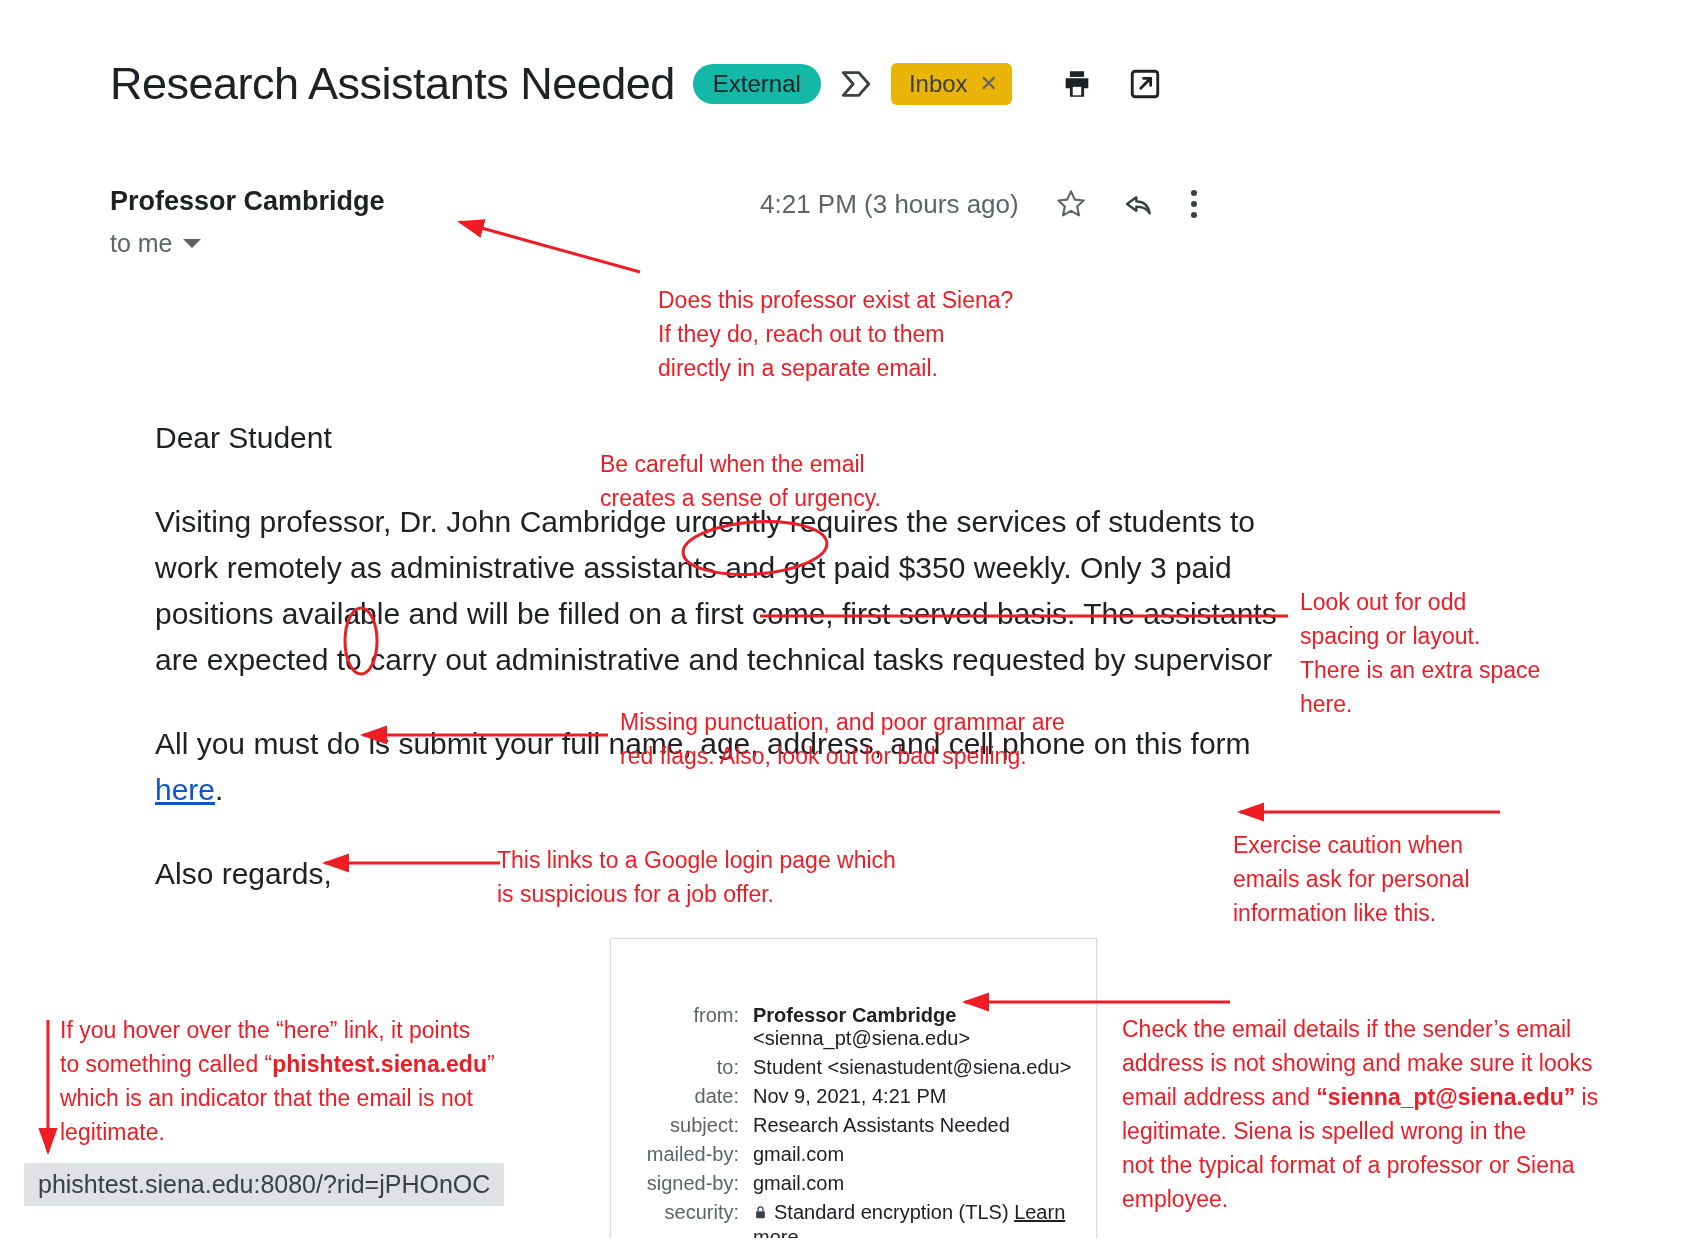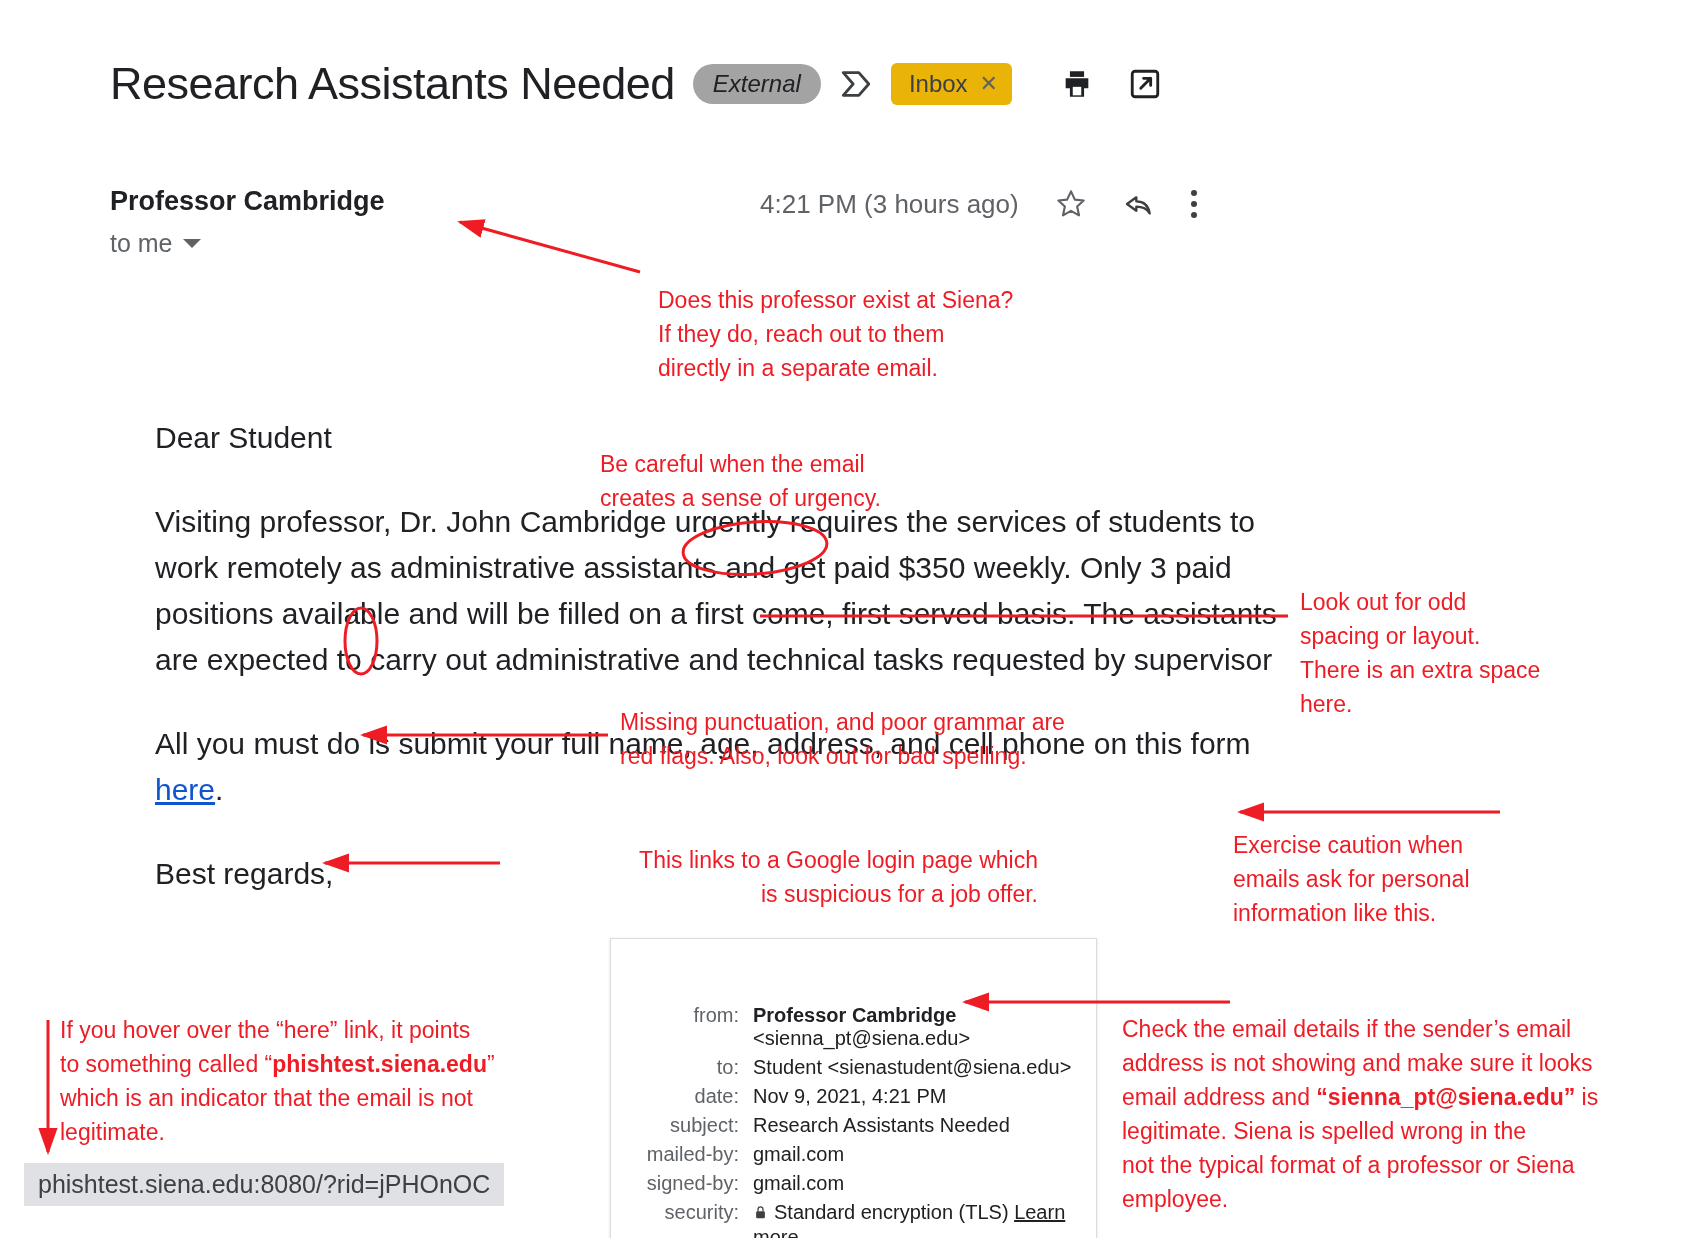--- a/index.html
+++ b/index.html
@@ -40,14 +40,13 @@
     white-space: nowrap;
   }
   .badge-external {
-    background: #a3a3a3;
+    background: #14b8a6;
     color: #202124;
     font-size: 24px;
     padding: 6px 20px;
     border-radius: 20px;
     font-weight: 400;
     white-space: nowrap;
-    font-style: italic;
   }
   .label-icon {
     font-size: 30px;

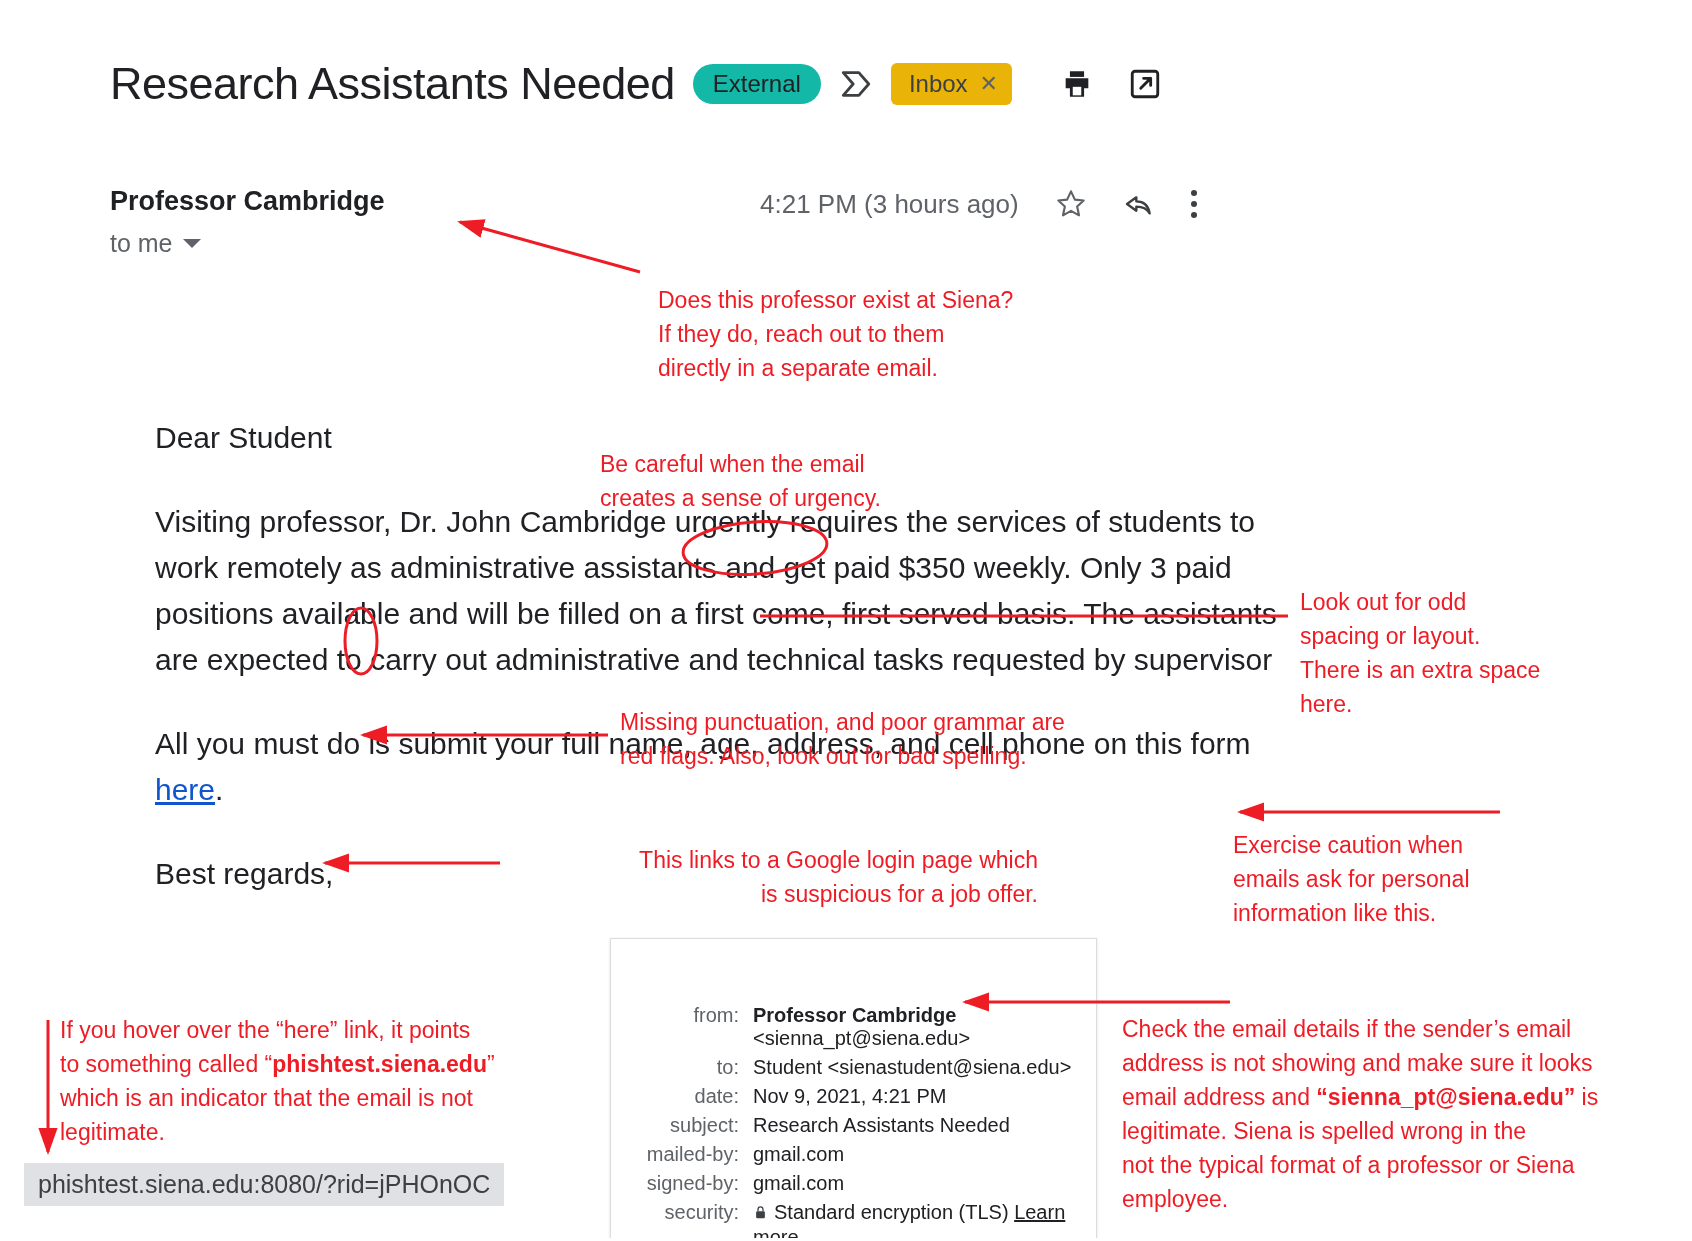--- a/index.html
+++ b/index.html
@@ -292,7 +292,7 @@
     <p>
       <span>All you must do is submit your full name, age, address, and cell phone on this form </span><a class="link-here" href="#">here</a><span>.</span>
     </p>
-    <p>Best regards,</p>
+    <p>Also regards,</p>
   </div>
 
   <div class="details-card">

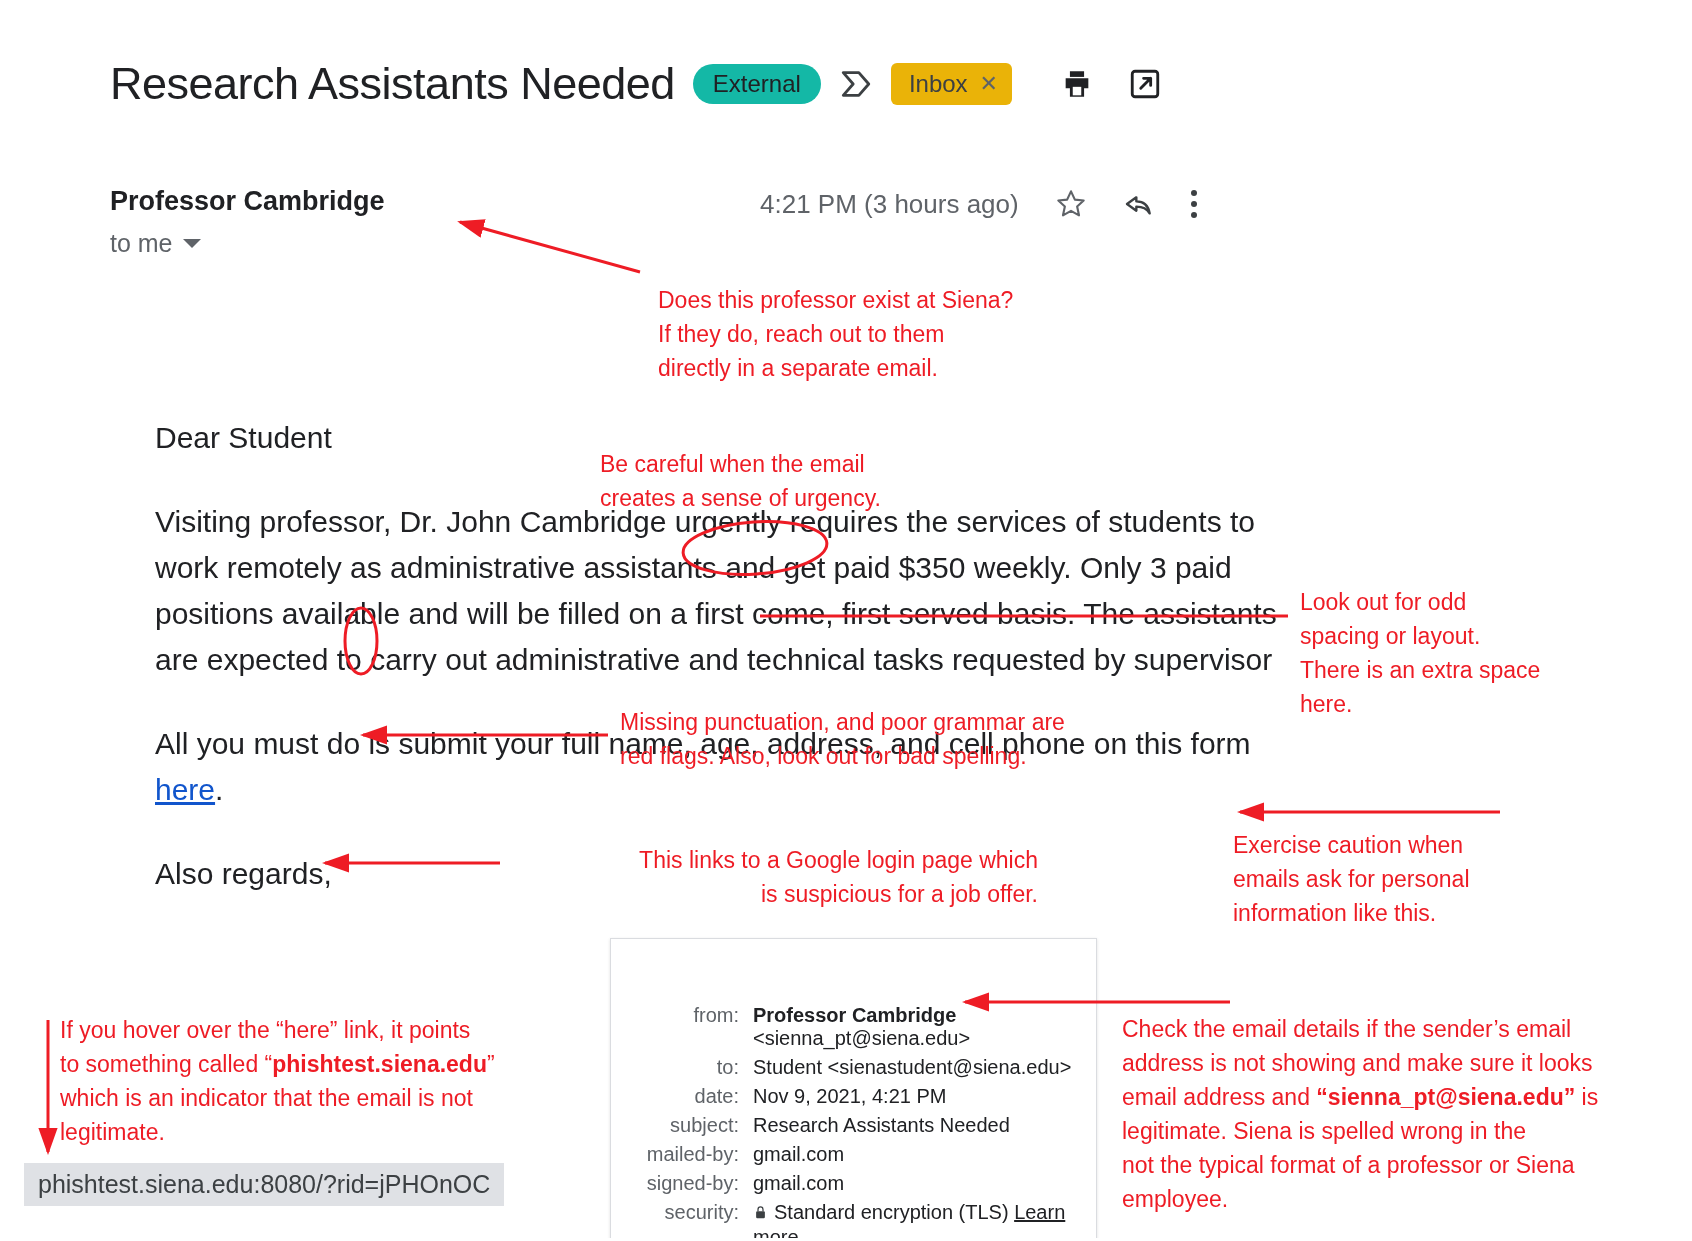--- a/index.html
+++ b/index.html
@@ -390,7 +390,7 @@
 emails ask for personal
 information like this.</div>
 
-  <div class="anno" style="left:538px; top:843px; width:500px; white-space:pre-line;text-align:right;">This links to a Google login page which
+  <div class="anno" style="left:497px; top:843px; width:500px; white-space:pre-line;">This links to a Google login page which
 is suspicious for a job offer.</div>
 
   <div class="anno" style="left:60px; top:1013px; width:520px;">

